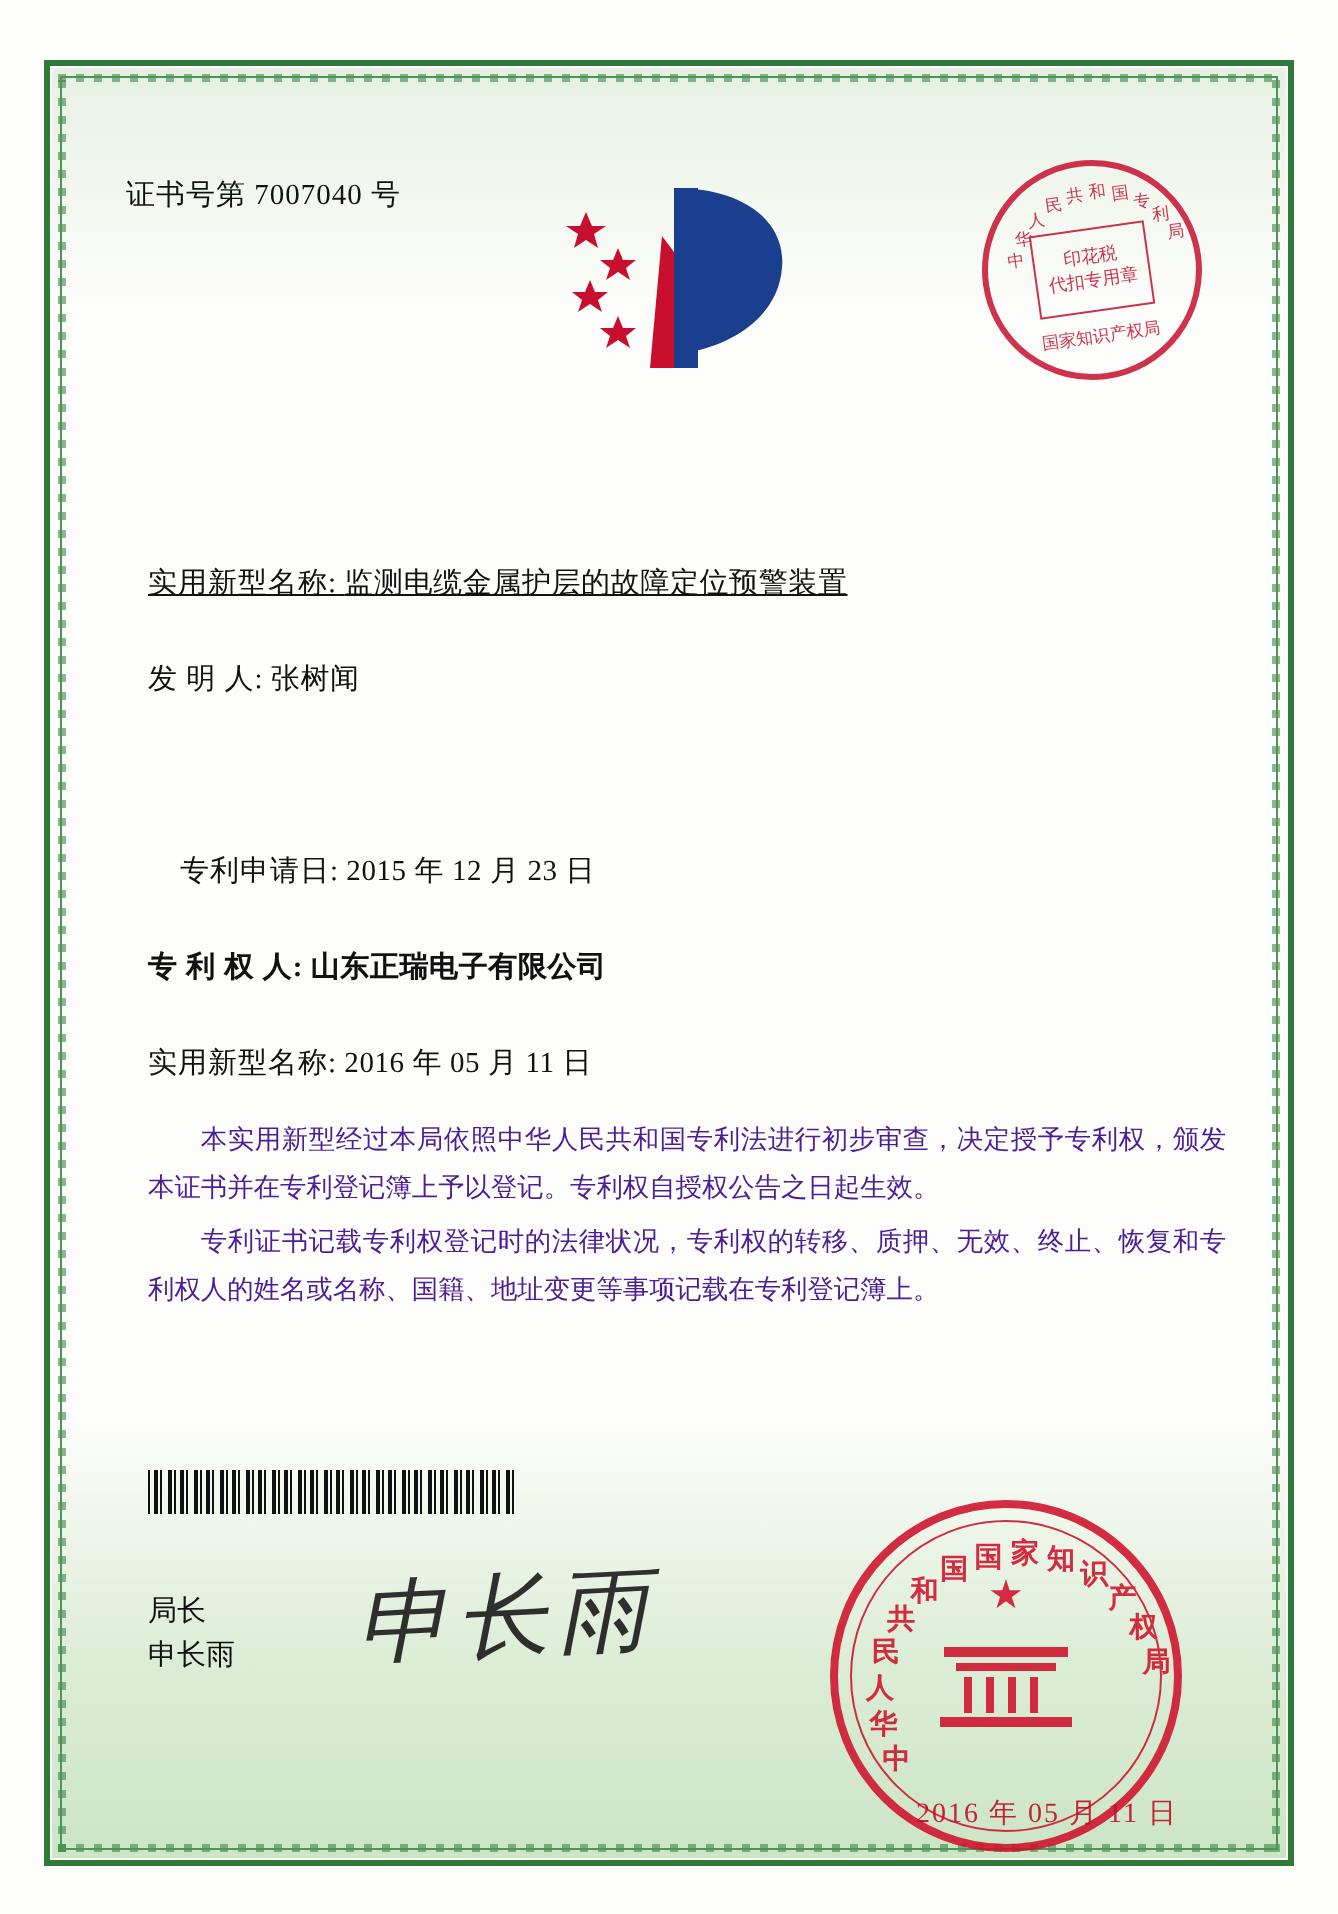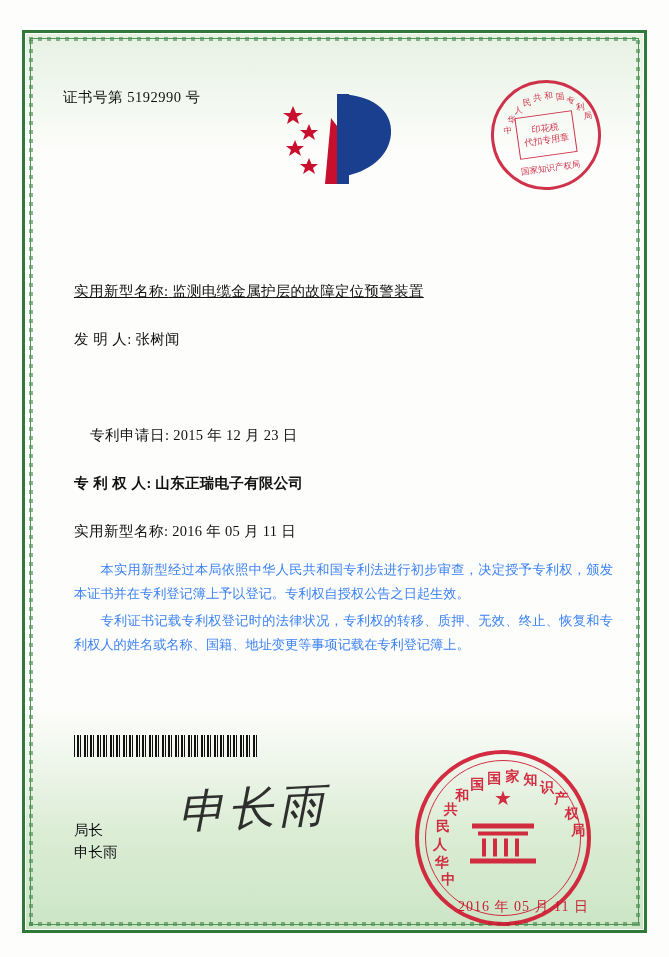--- a/index.html
+++ b/index.html
@@ -342,7 +342,7 @@
 
   <div class="content">
 
-    <div class="cert-no">证书号第 5192990 号</div>
+    <div class="cert-no">证书号第 7007040 号</div>
 
     <div class="logo">
       <svg width="130" height="100" viewBox="0 0 130 100" xmlns="http://www.w3.org/2000/svg">

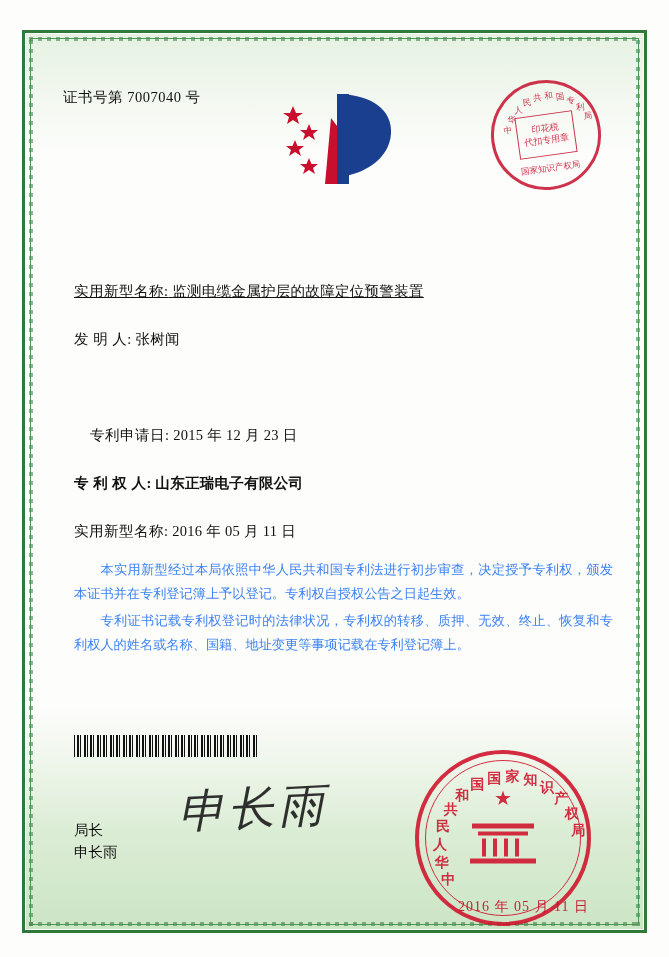--- a/index.html
+++ b/index.html
@@ -196,7 +196,7 @@
     top: 498px;
     font-size: 13.2px;
     line-height: 1.85;
-    color: #3b82f6;
+    color: #4c1d95;
     text-align: justify;
   }
   .body-text p {

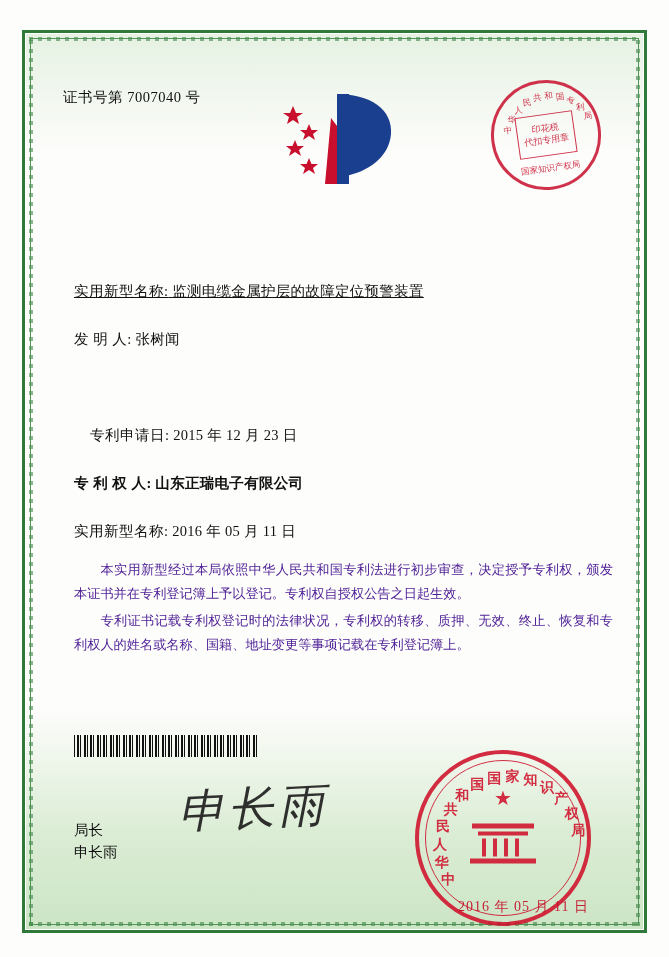--- a/index.html
+++ b/index.html
@@ -226,7 +226,6 @@
     font-size: 14.5px;
     line-height: 1.55;
     color: #111;
-    margin-top: 24px;
   }
   .signature {
     position: absolute;

